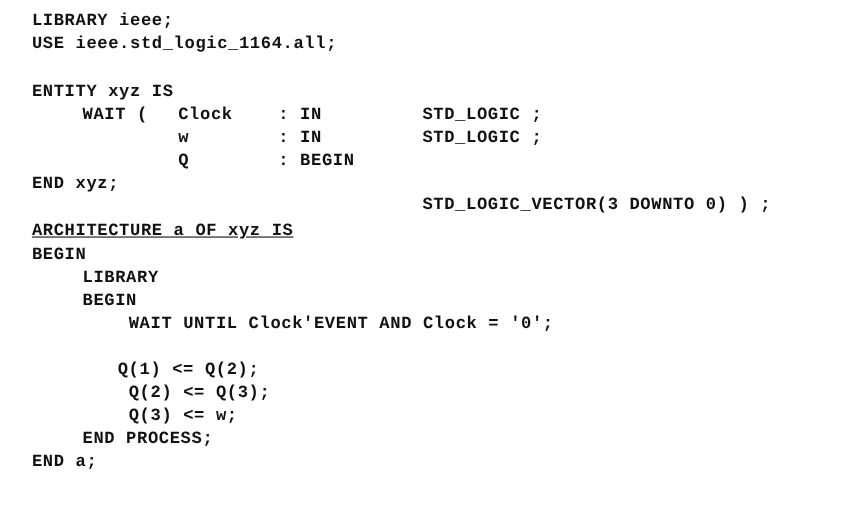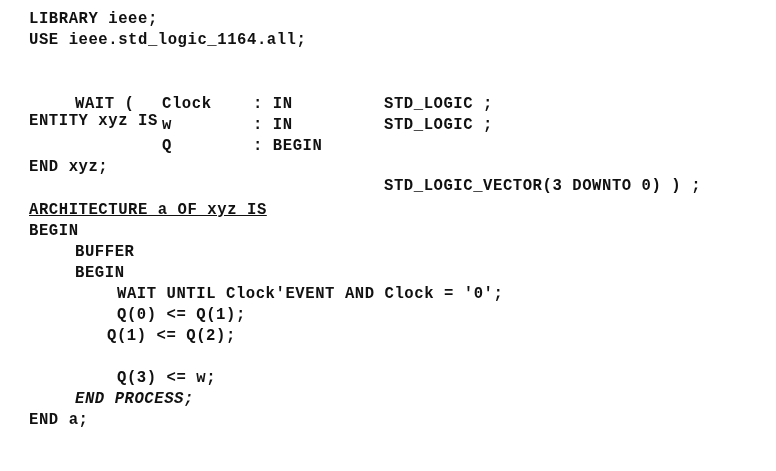--- a/index.html
+++ b/index.html
@@ -40,7 +40,7 @@
   <div class="ln" style="left:29px; top:10px;">LIBRARY ieee;</div>
   <div class="ln" style="left:29px; top:31px;">USE ieee.std_logic_1164.all;</div>
 
-  <div class="ln" style="left:29px; top:74px;margin-top:38px;">ENTITY xyz IS</div>
+  <div class="ln" style="left:29px; top:74px;">ENTITY xyz IS</div>
 
   <div class="ln" style="left:75px; top:95px;">WAIT (</div>
 

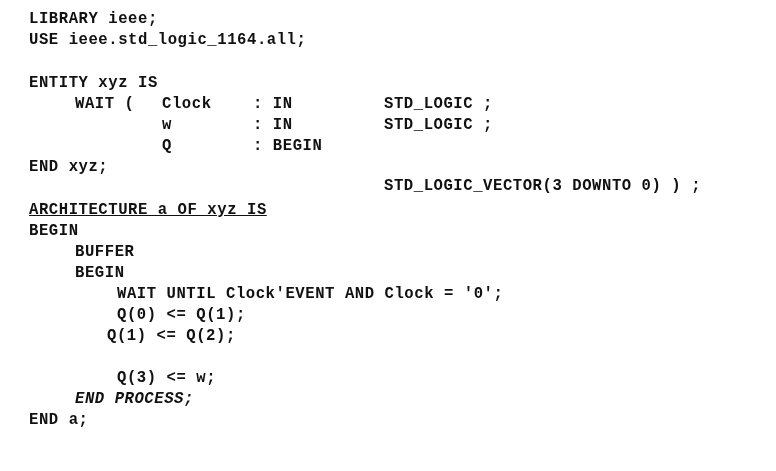--- a/index.html
+++ b/index.html
@@ -61,7 +61,7 @@
   <div class="ln" style="left:29px; top:201px;text-decoration:underline;">ARCHITECTURE a OF xyz IS</div>
   <div class="ln" style="left:29px; top:222px;">BEGIN</div>
 
-  <div class="ln" style="left:75px; top:243px;">BUFFER</div>
+  <div class="ln" style="left:75px; top:243px;">LIBRARY</div>
   <div class="ln" style="left:75px; top:264px;">BEGIN</div>
 
   <div class="ln" style="left:117px; top:285px;">WAIT UNTIL Clock'EVENT AND Clock = '0';</div>

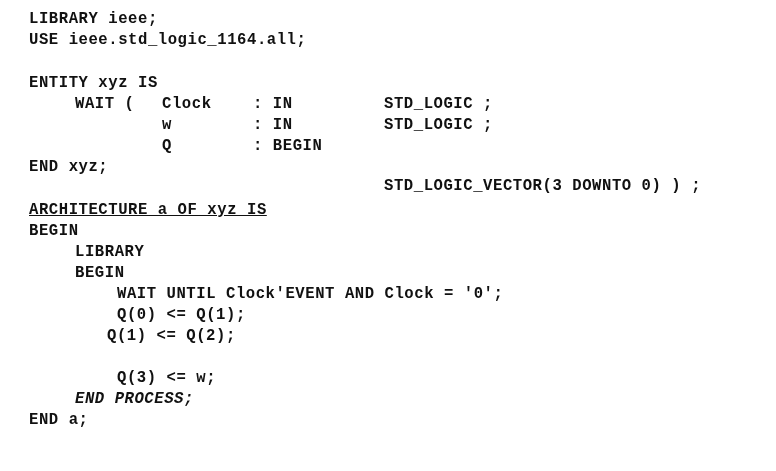--- a/index.html
+++ b/index.html
@@ -65,7 +65,6 @@
   <div class="ln" style="left:75px; top:264px;">BEGIN</div>
 
   <div class="ln" style="left:117px; top:285px;">WAIT UNTIL Clock'EVENT AND Clock = '0';</div>
-  <div class="ln" style="left:117px; top:306px;">Q(0) &lt;= Q(1);</div>
   <div class="ln" style="left:107px; top:327px;">Q(1) &lt;= Q(2);</div>
   <div class="ln" style="left:117px; top:369px;">Q(3) &lt;= w;</div>
 

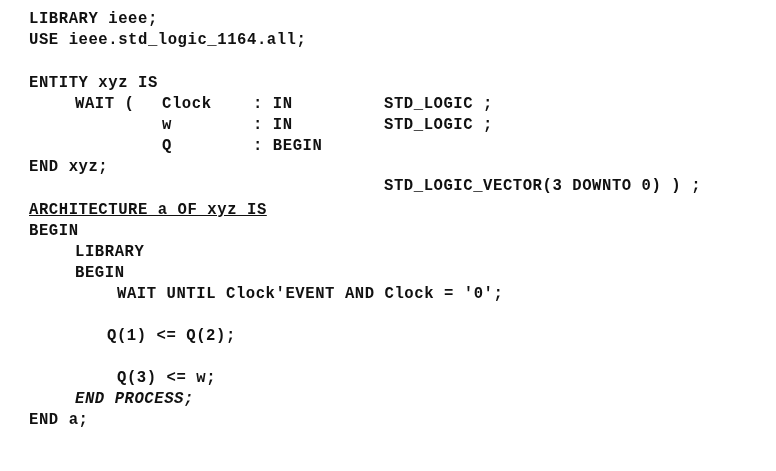--- a/index.html
+++ b/index.html
@@ -66,6 +66,7 @@
 
   <div class="ln" style="left:117px; top:285px;">WAIT UNTIL Clock'EVENT AND Clock = '0';</div>
   <div class="ln" style="left:107px; top:327px;">Q(1) &lt;= Q(2);</div>
+  <div class="ln" style="left:117px; top:348px;">Q(2) &lt;= Q(3);</div>
   <div class="ln" style="left:117px; top:369px;">Q(3) &lt;= w;</div>
 
   <div class="ln" style="left:75px; top:390px;font-style:italic;">END PROCESS;</div>

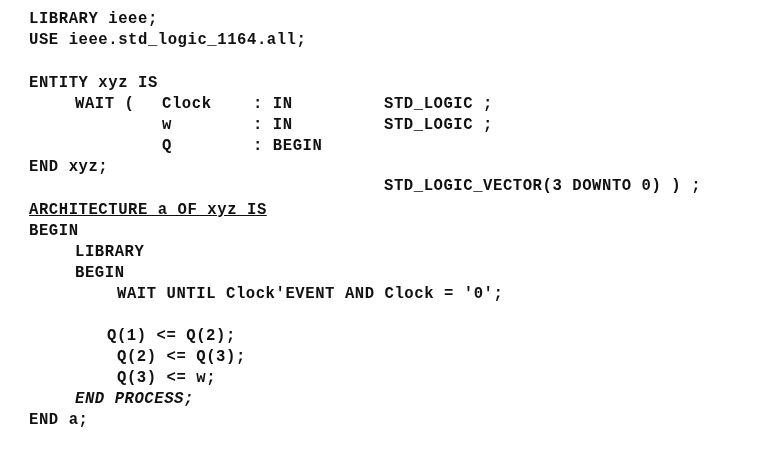--- a/index.html
+++ b/index.html
@@ -69,7 +69,7 @@
   <div class="ln" style="left:117px; top:348px;">Q(2) &lt;= Q(3);</div>
   <div class="ln" style="left:117px; top:369px;">Q(3) &lt;= w;</div>
 
-  <div class="ln" style="left:75px; top:390px;font-style:italic;">END PROCESS;</div>
+  <div class="ln" style="left:75px; top:390px;">END PROCESS;</div>
   <div class="ln" style="left:29px; top:411px;">END a;</div>
 </div>
 

